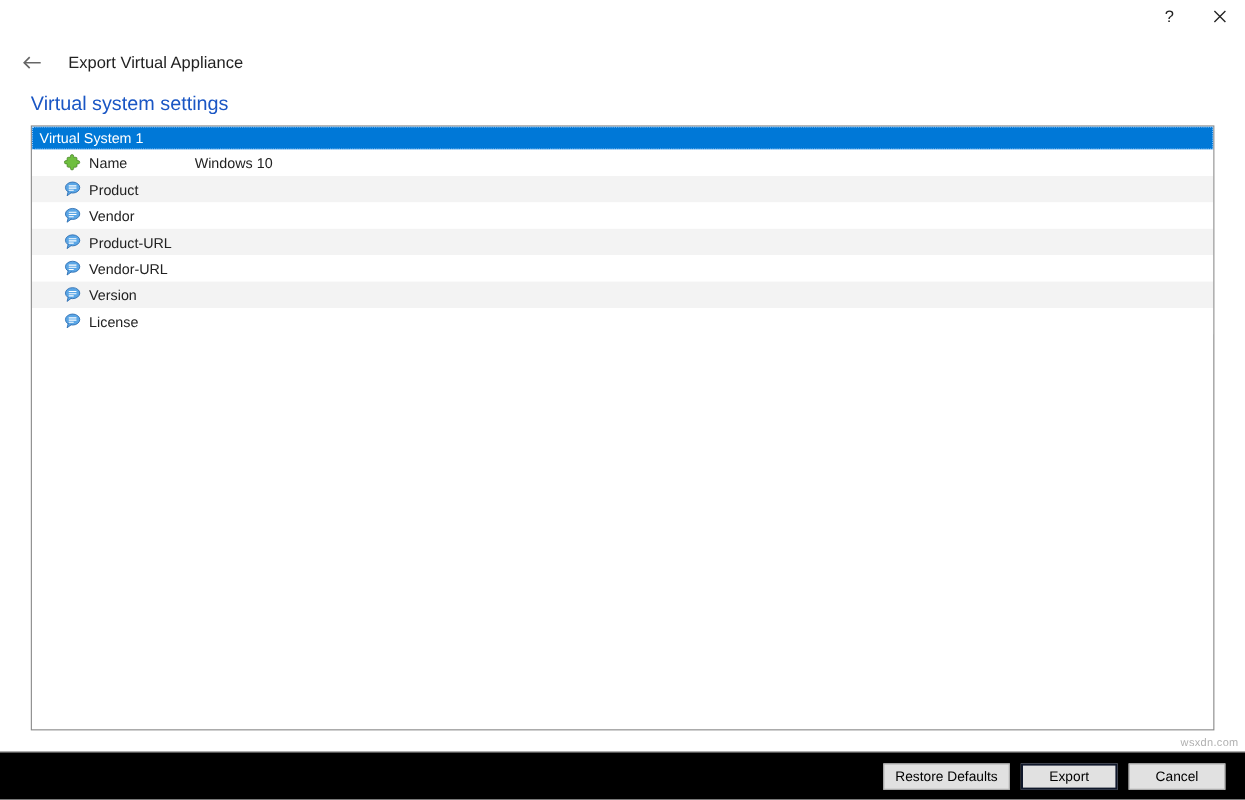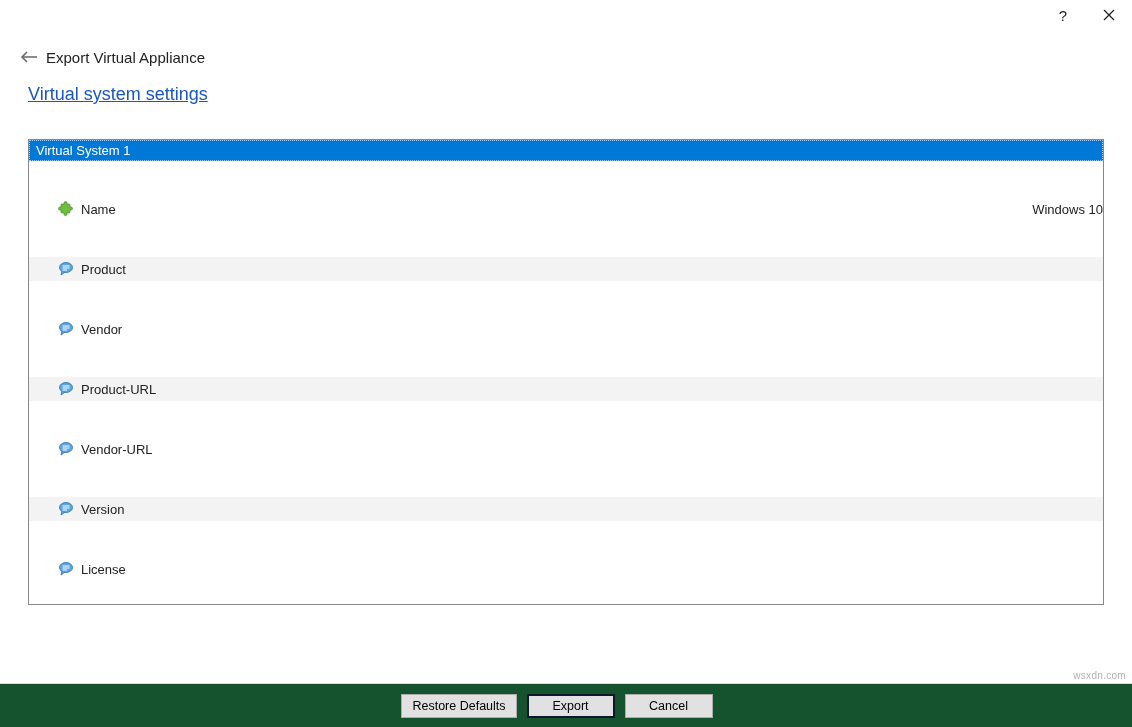--- a/index.html
+++ b/index.html
@@ -33,7 +33,7 @@
     display: flex;
     align-items: center;
     padding: 8px 20px 18px 20px;
-    gap: 8px;
+    gap: 24px;
   }
   .back-arrow {
     width: 18px; height: 18px;

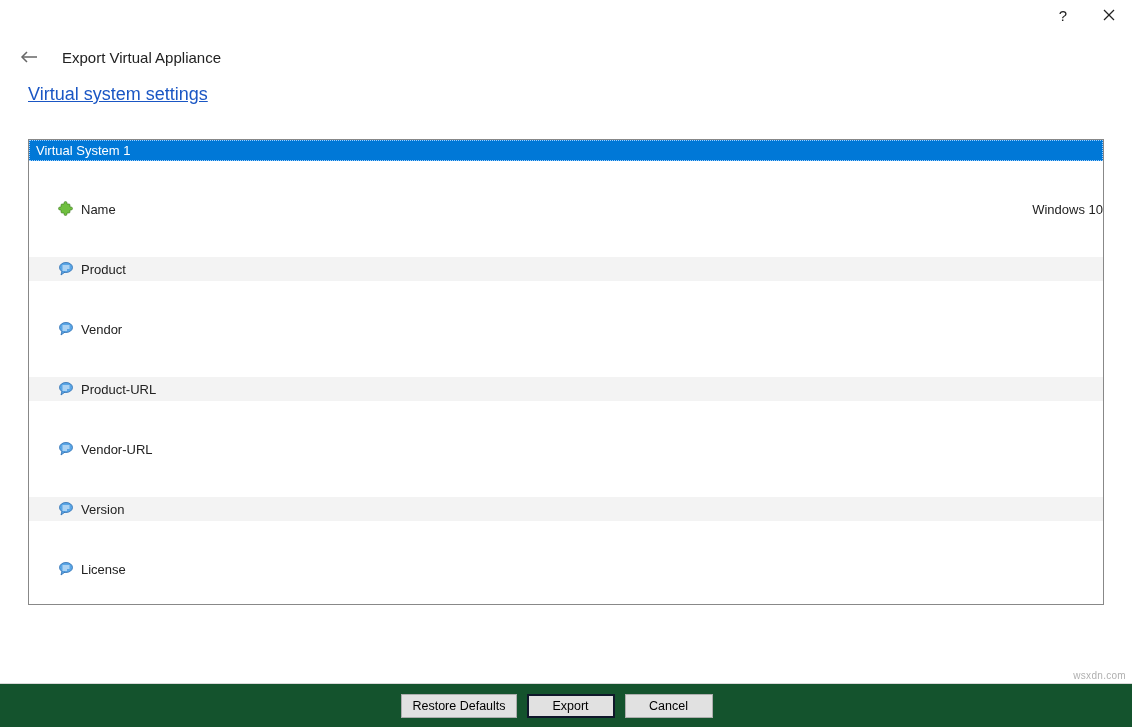--- a/index.html
+++ b/index.html
@@ -50,8 +50,7 @@
     font-size: 18px;
     color: #1a56c4;
     font-weight: 400;
-    margin-bottom: 34px;
-    text-decoration: underline;
+    margin-bottom: 9px;
   }
   .description {
     font-size: 13px;

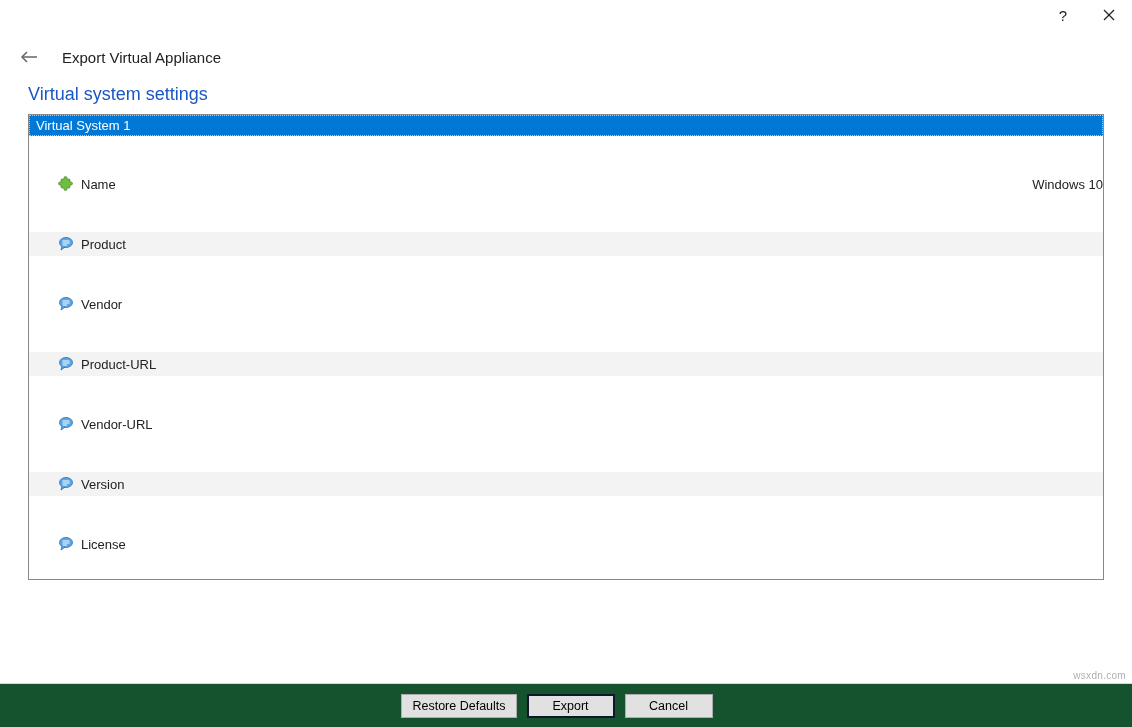--- a/index.html
+++ b/index.html
@@ -60,7 +60,7 @@
   }
   .table-wrap {
     border: 1px solid #888;
-    height: 466px;
+    height: 550px;
     background: #fff;
     overflow: hidden;
   }

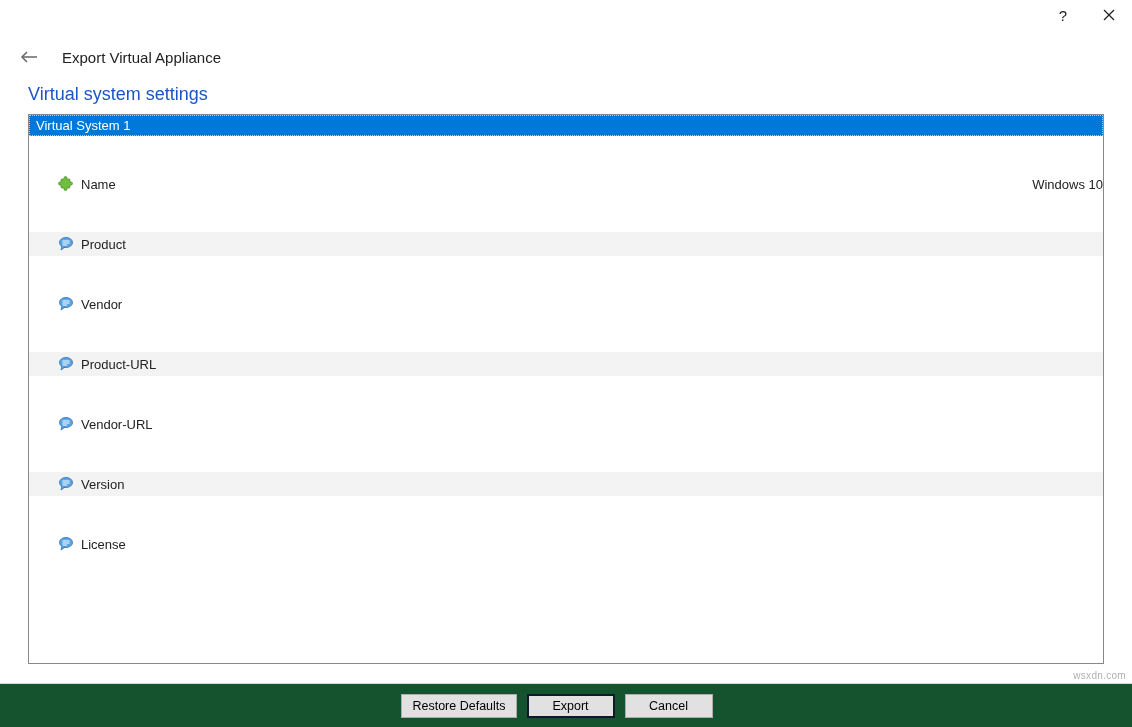--- a/index.html
+++ b/index.html
@@ -77,7 +77,6 @@
     align-items: center;
     height: 24px;
     font-size: 13px;
-    margin-top: 36px;
   }
   .vs-row:nth-child(even){ background:#f3f3f3; }
   .vs-row:nth-child(odd){ background:#ffffff; }

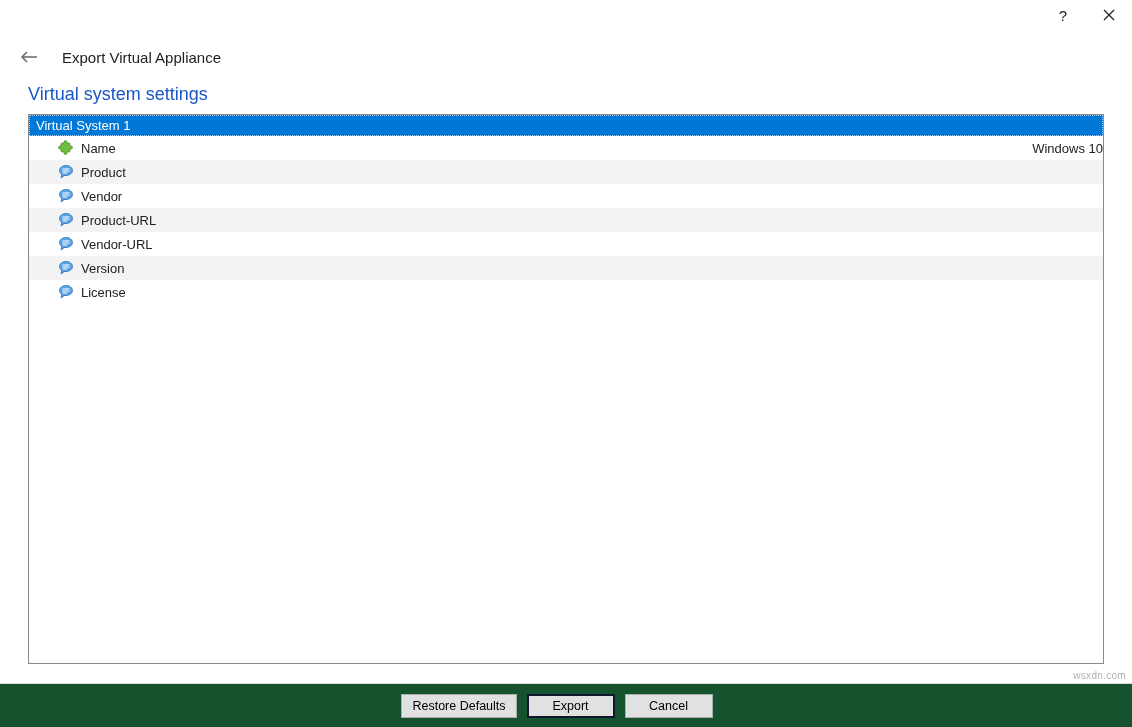--- a/index.html
+++ b/index.html
@@ -94,7 +94,6 @@
   .vs-value {
     flex: 1;
     color:#222;
-    text-align:right;
   }
   .footer {
     position: absolute;

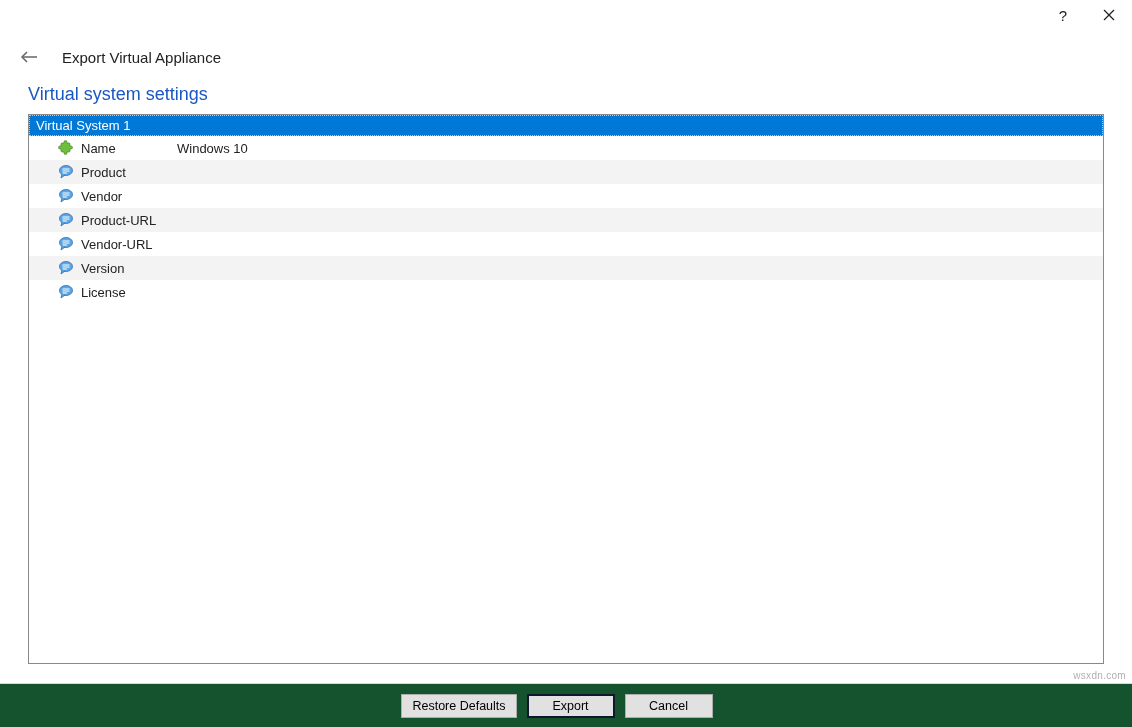--- a/index.html
+++ b/index.html
@@ -100,10 +100,10 @@
     bottom: 0; left: 0; right: 0;
     height: 44px;
     border-top: 1px solid #d9d9d9;
-    background: #14532d;
+    background: #000000;
     display: flex;
     align-items: center;
-    justify-content: center;
+    justify-content: flex-end;
     padding-right: 18px;
     gap: 10px;
   }

